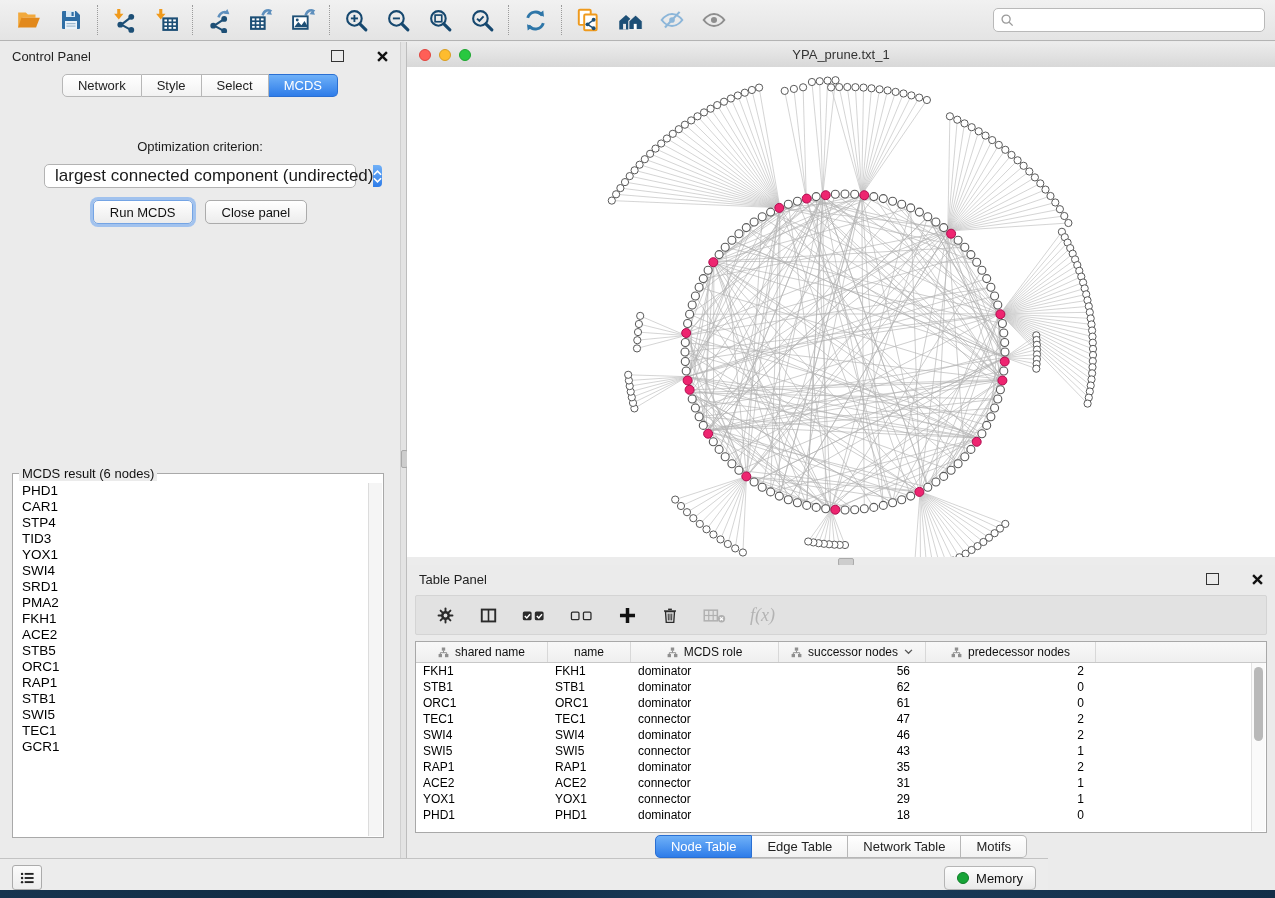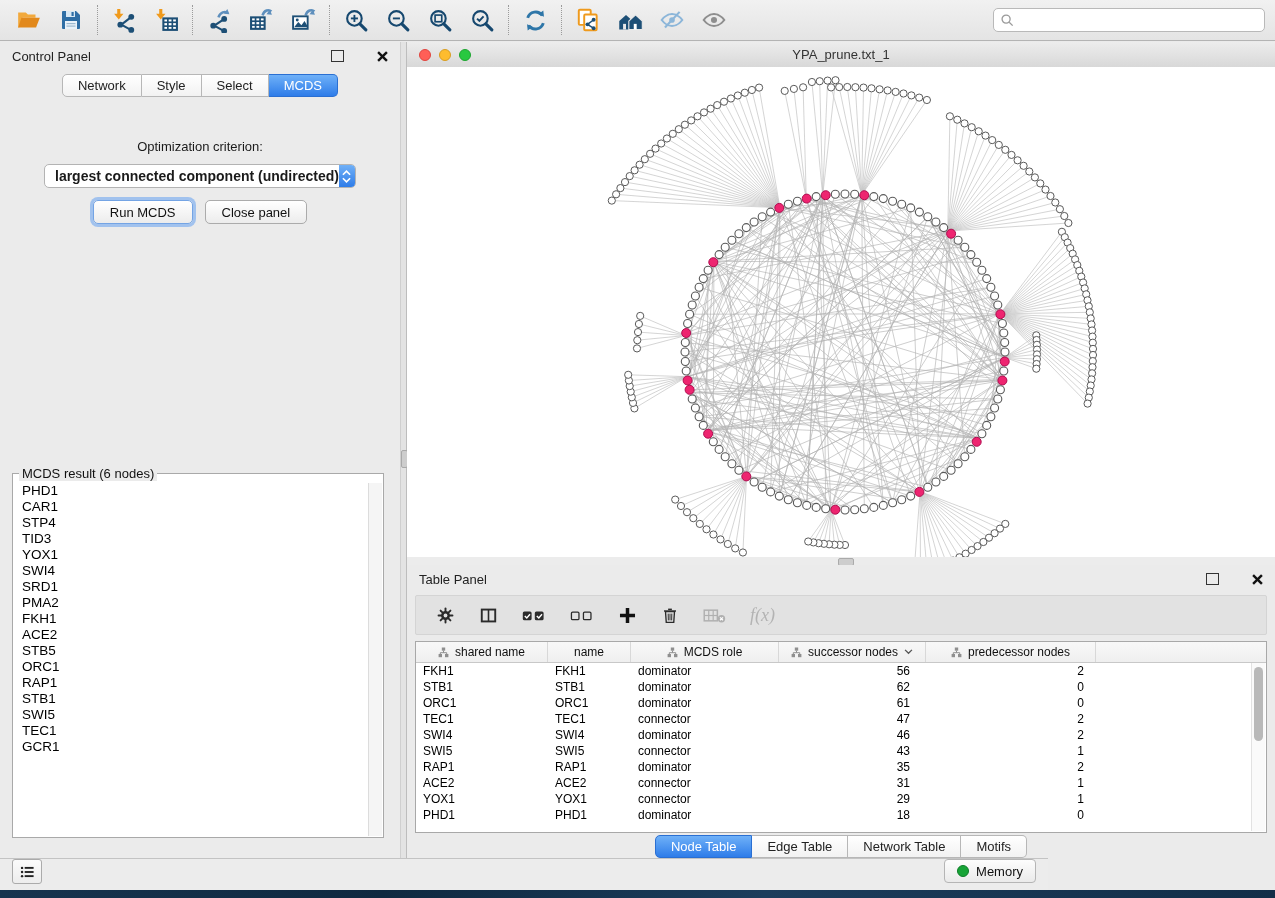--- a/index.html
+++ b/index.html
@@ -32,7 +32,7 @@
   .opt-label{text-align:center;margin-top:42px;font-size:13px;}
   .select-box{position:relative;width:312px;height:24px;margin:10px auto 0 auto;background:#fff;
     border:1px solid #b3b3b3;border-radius:5px;display:flex;align-items:center;box-sizing:border-box;}
-  .select-value{font-size:14px;padding-left:10px;flex:1;white-space:nowrap;font-weight:bold;}
+  .select-value{font-size:17px;padding-left:10px;flex:1;white-space:nowrap;}
   .select-stepper{width:20px;height:22px;border-radius:0 4px 4px 0;
     background:linear-gradient(#70b0f7,#2e7ce8);display:flex;flex-direction:column;
     align-items:center;justify-content:center;gap:1px;}

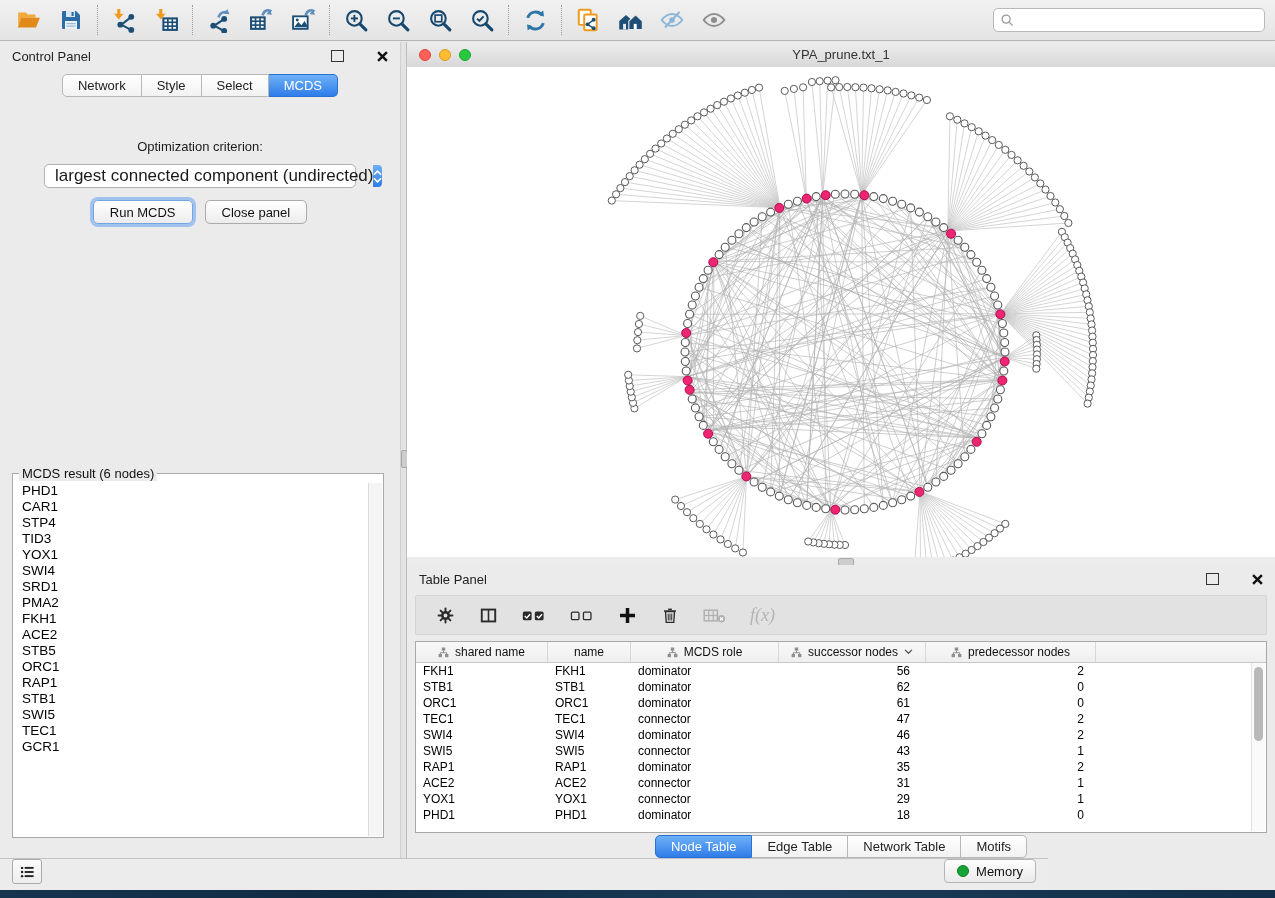--- a/index.html
+++ b/index.html
@@ -93,7 +93,7 @@
 
   
   .status-bar{position:absolute;left:0;top:858px;width:1048px;height:32px;box-sizing:border-box;
-    background:#ececec;border-top:1px solid #c3c3c3;display:flex;align-items:flex-start;padding:0 12px;}
+    background:#ececec;border-top:1px solid #c3c3c3;display:flex;align-items:flex-end;padding:0 12px;}
   .sb-btn{width:28px;height:23px;background:linear-gradient(#fbfbfb,#ededed);border:1px solid #ababab;
     border-radius:3px;display:flex;align-items:center;justify-content:center;}
   .memory-btn{margin-left:auto;height:24px;padding:0 12px;display:flex;align-items:center;gap:7px;

